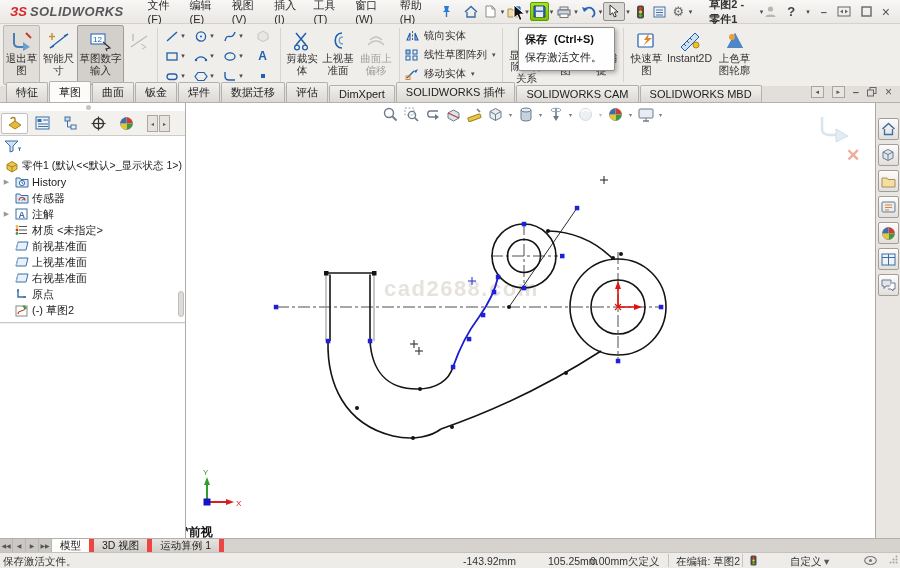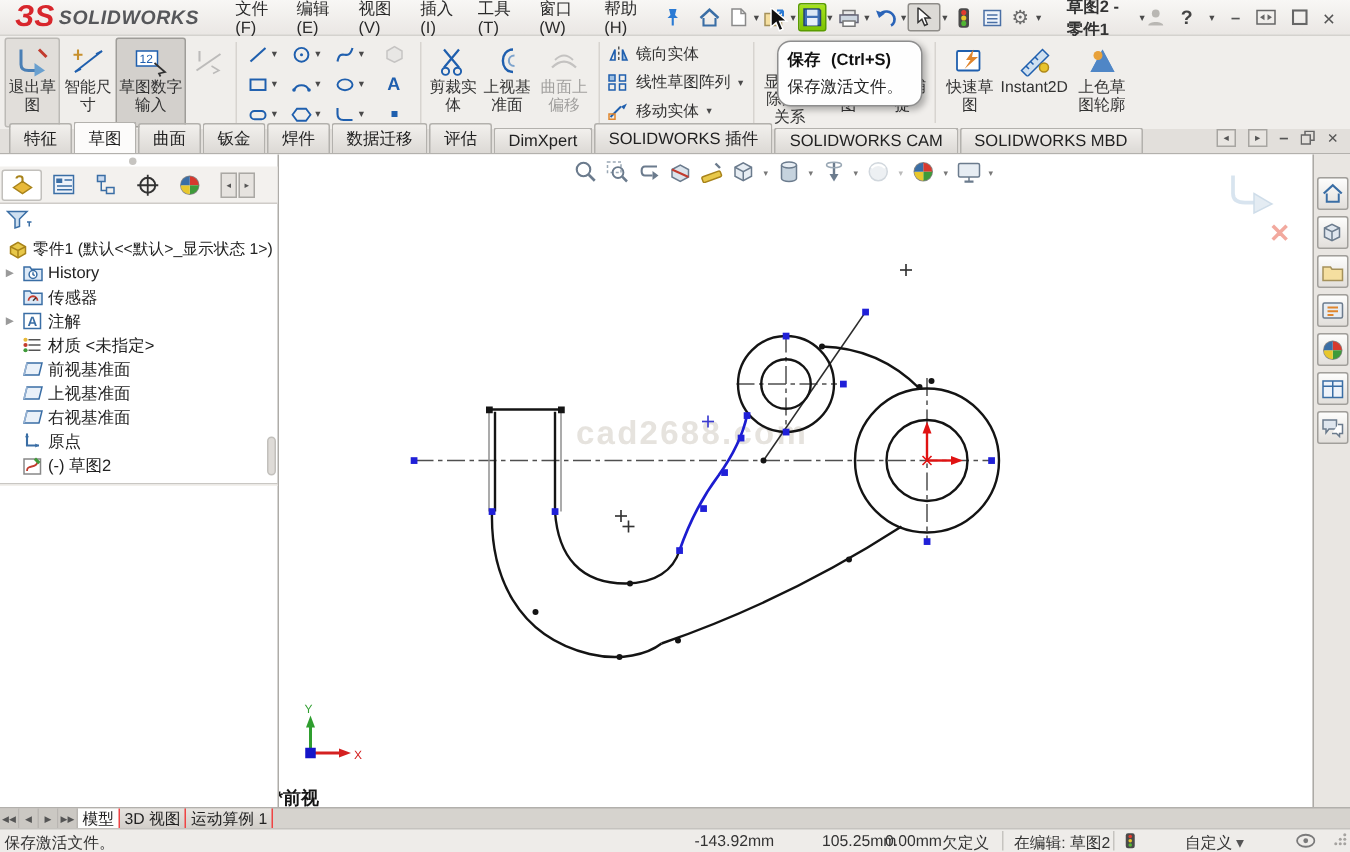--- a/index.html
+++ b/index.html
@@ -14,7 +14,7 @@
     background:linear-gradient(#f8f7f5,#eae7e4); border-bottom:1px solid #d4d2ce;
     display:flex; align-items:center; }
   .logo { display:flex; align-items:center; padding:0 16px 0 10px; }
-  .logo .l3s { font-style:italic; font-weight:bold; color:#d8262c; font-size:20px; margin-right:3px;}
+  .logo .l3s { font-style:italic; font-weight:bold; color:#d8262c; font-size:13px; margin-right:3px;}
   .logo .lword { font-style:italic; font-weight:bold; color:#56575a; font-size:13px; letter-spacing:.4px;}
   .menu { padding:0 8px; height:100%; display:flex; align-items:center; color:#2a2a2a; }
   .pin { margin:0 6px; }

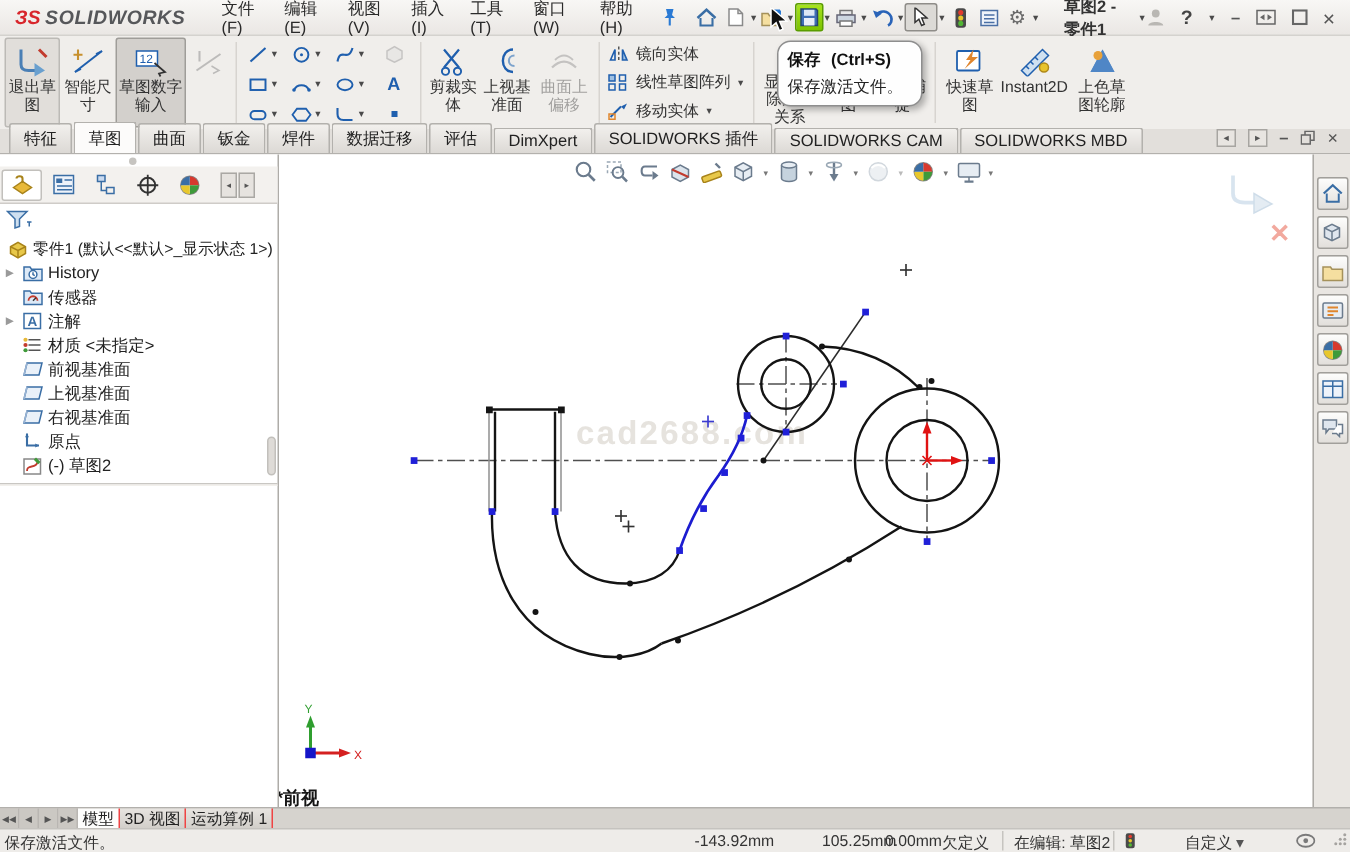--- a/index.html
+++ b/index.html
@@ -43,7 +43,7 @@
   .rcol { display:flex; flex-direction:column; justify-content:space-around; padding:2px 2px;text-align:center; }
   .rrow { display:flex; align-items:center; gap:4px; font-size:10.5px; color:#333; }
   .tooltip { position:absolute; left:518px; top:27px; width:97px; z-index:100;
-    background:#fefefe; border:1px solid #8e8e8e; border-radius:9px;
+    background:#fefefe; border:1px solid #8e8e8e; border-radius:2px;
     box-shadow:2px 2px 4px rgba(0,0,0,.28); padding:4px 6px 5px; }
   .tt1 { font-weight:bold; color:#111; }
   .tt1 .sc { font-weight:bold; margin-left:7px; }

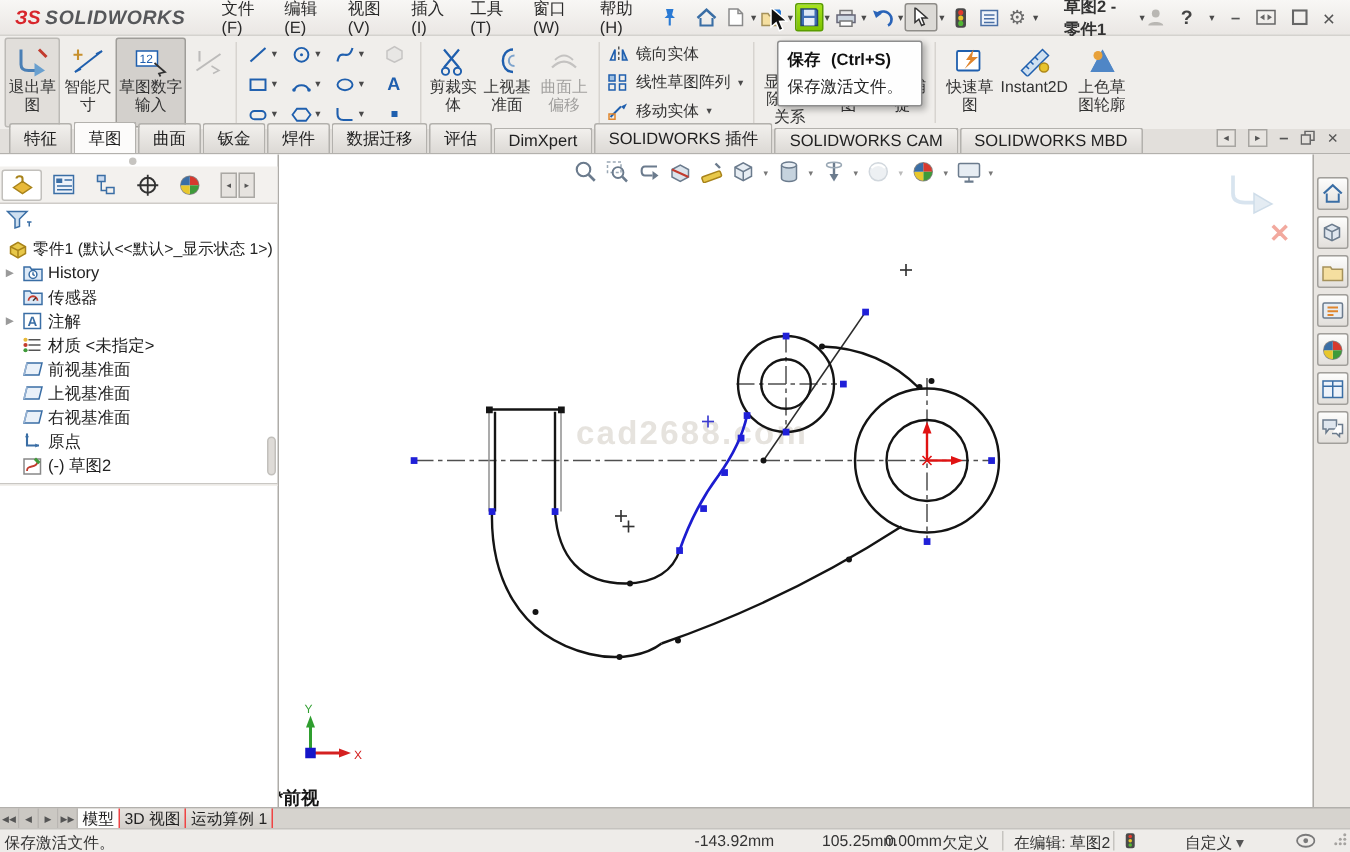--- a/index.html
+++ b/index.html
@@ -97,8 +97,8 @@
     border-top:1px solid #b2b0ac; display:flex; align-items:stretch; }
   .dnb { width:13px; display:flex; align-items:center; justify-content:center; font-size:6px; color:#555;
     background:#cbc8c3; border-right:1px solid #b9b6b2; }
-  .dtab { padding:0 3px; display:flex; align-items:center; font-size:10.5px; color:#222;
-    background:linear-gradient(#e7e4e0,#d2cfca); border-right:1px solid #ef4444; }
+  .dtab { padding:0 8px; display:flex; align-items:center; font-size:10.5px; color:#222;
+    background:linear-gradient(#e7e4e0,#d2cfca); border-right:5px solid #ef4444; }
   .dtab.active { background:#fdfdfc; }
   
   .statusbar { position:absolute; top:552px; left:0; width:900px; height:16px; background:#eeece9;

